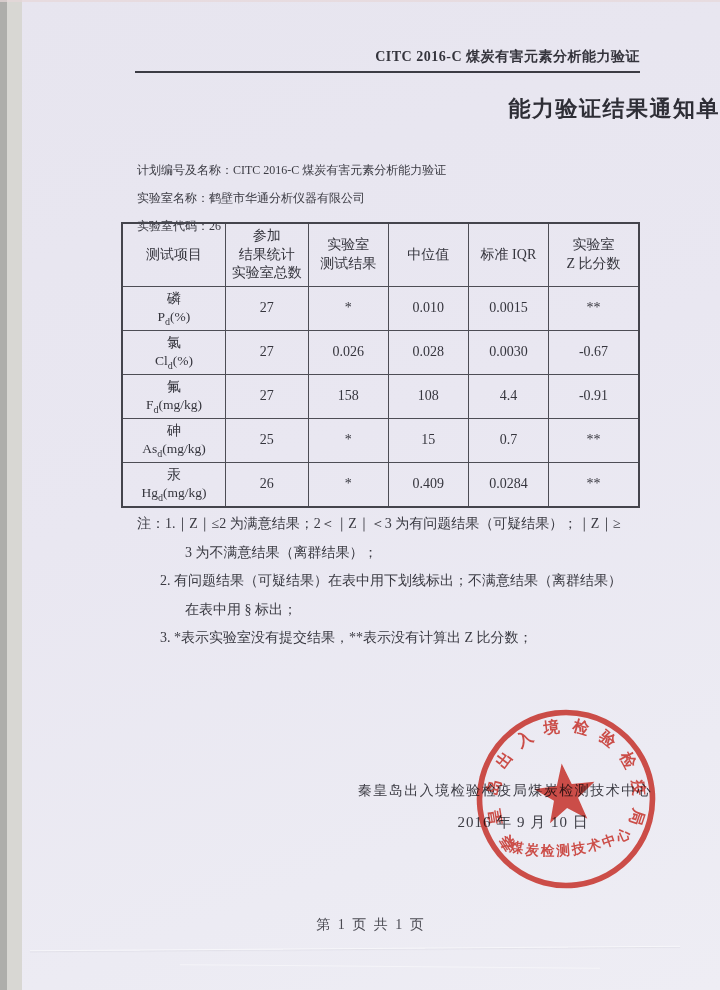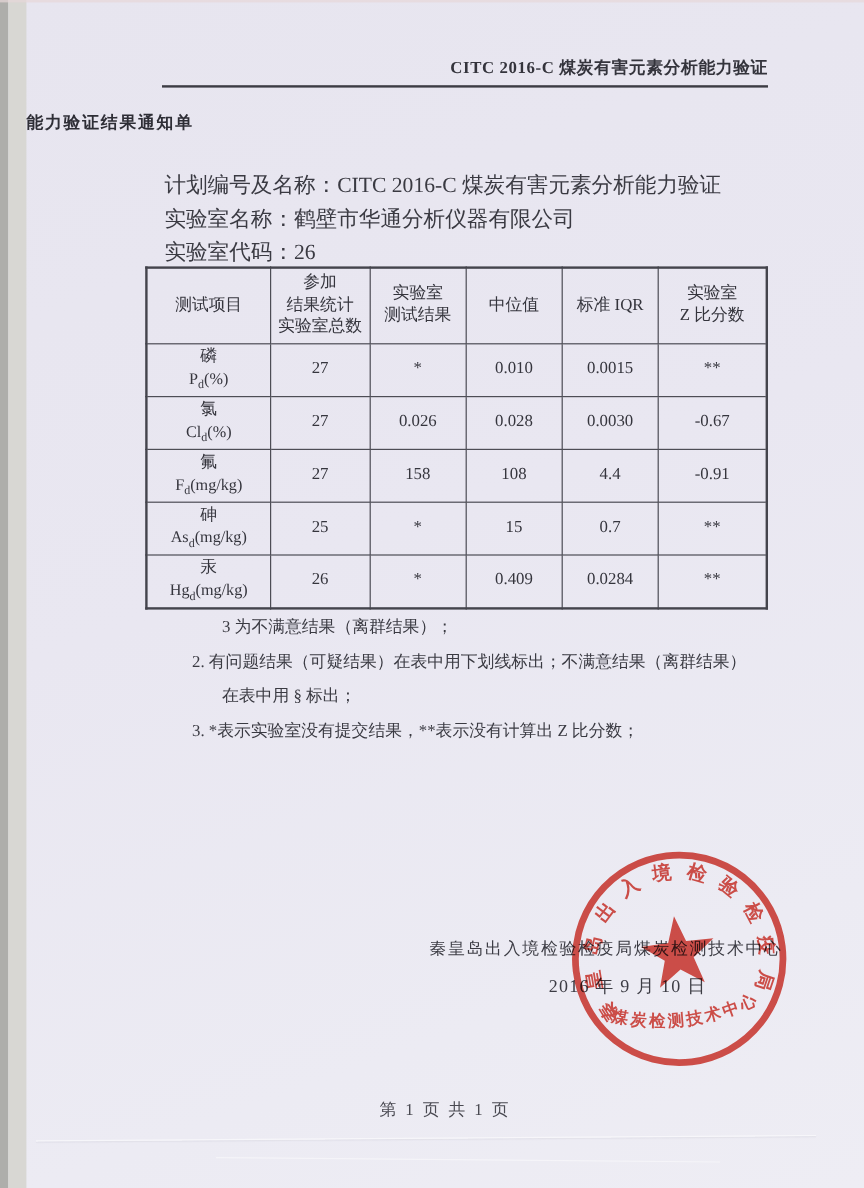--- a/index.html
+++ b/index.html
@@ -27,7 +27,7 @@
   }
   .doc-title{
     position:absolute;left:22px;right:0;top:94px;
-    text-align:left;font-size:14px;font-weight:bold;letter-spacing:1.5px;
+    text-align:right;font-size:22px;font-weight:bold;letter-spacing:1.5px;
     color:#2e2e36;
   }
   .meta{position:absolute;left:137px;top:140px;font-size:18px;line-height:28px;white-space:nowrap;color:#3a3a42;}

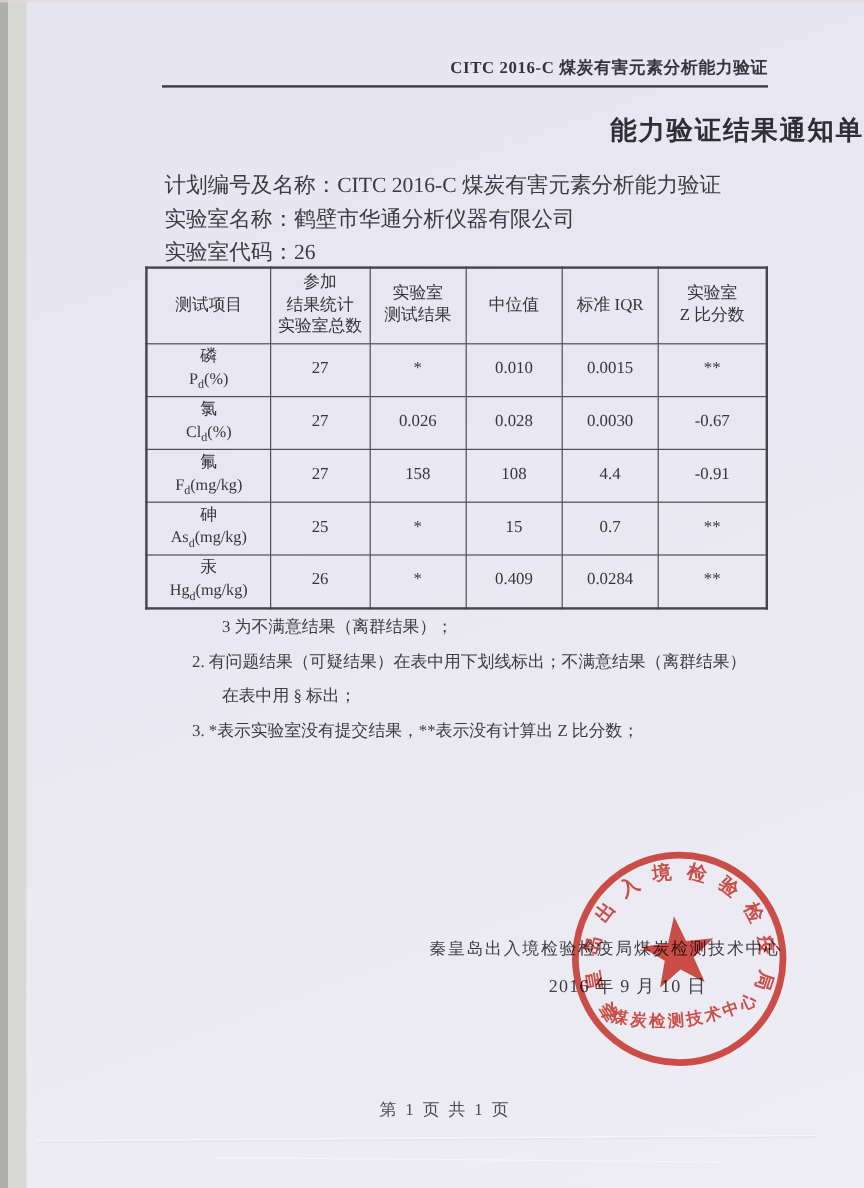--- a/index.html
+++ b/index.html
@@ -30,7 +30,7 @@
     text-align:right;font-size:22px;font-weight:bold;letter-spacing:1.5px;
     color:#2e2e36;
   }
-  .meta{position:absolute;left:137px;top:140px;font-size:18px;line-height:28px;white-space:nowrap;color:#3a3a42;}
+  .meta{position:absolute;left:137px;top:156px;font-size:12px;line-height:28px;white-space:nowrap;color:#3a3a42;}
   .meta .row{height:28px;}
 
   table.results{

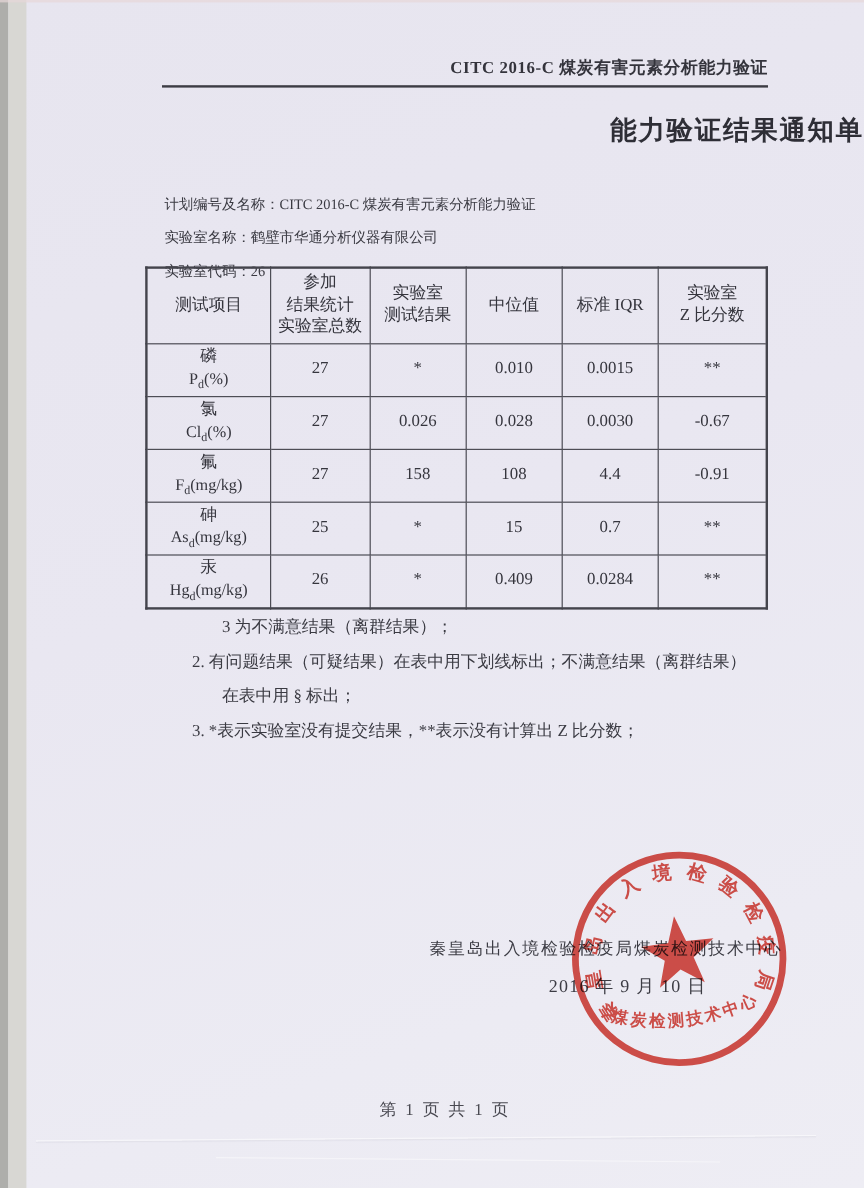--- a/index.html
+++ b/index.html
@@ -194,6 +194,7 @@
   </table>
 
   <div class="notes">
+    <div class="nline"><span>注：</span><span>1.｜Z｜≤2 为满意结果；2＜｜Z｜＜3 为有问题结果（可疑结果）；｜Z｜≥</span></div>
     <div class="nline ind2">3 为不满意结果（离群结果）；</div>
     <div class="nline ind1">2. 有问题结果（可疑结果）在表中用下划线标出；不满意结果（离群结果）</div>
     <div class="nline ind2">在表中用 § 标出；</div>

